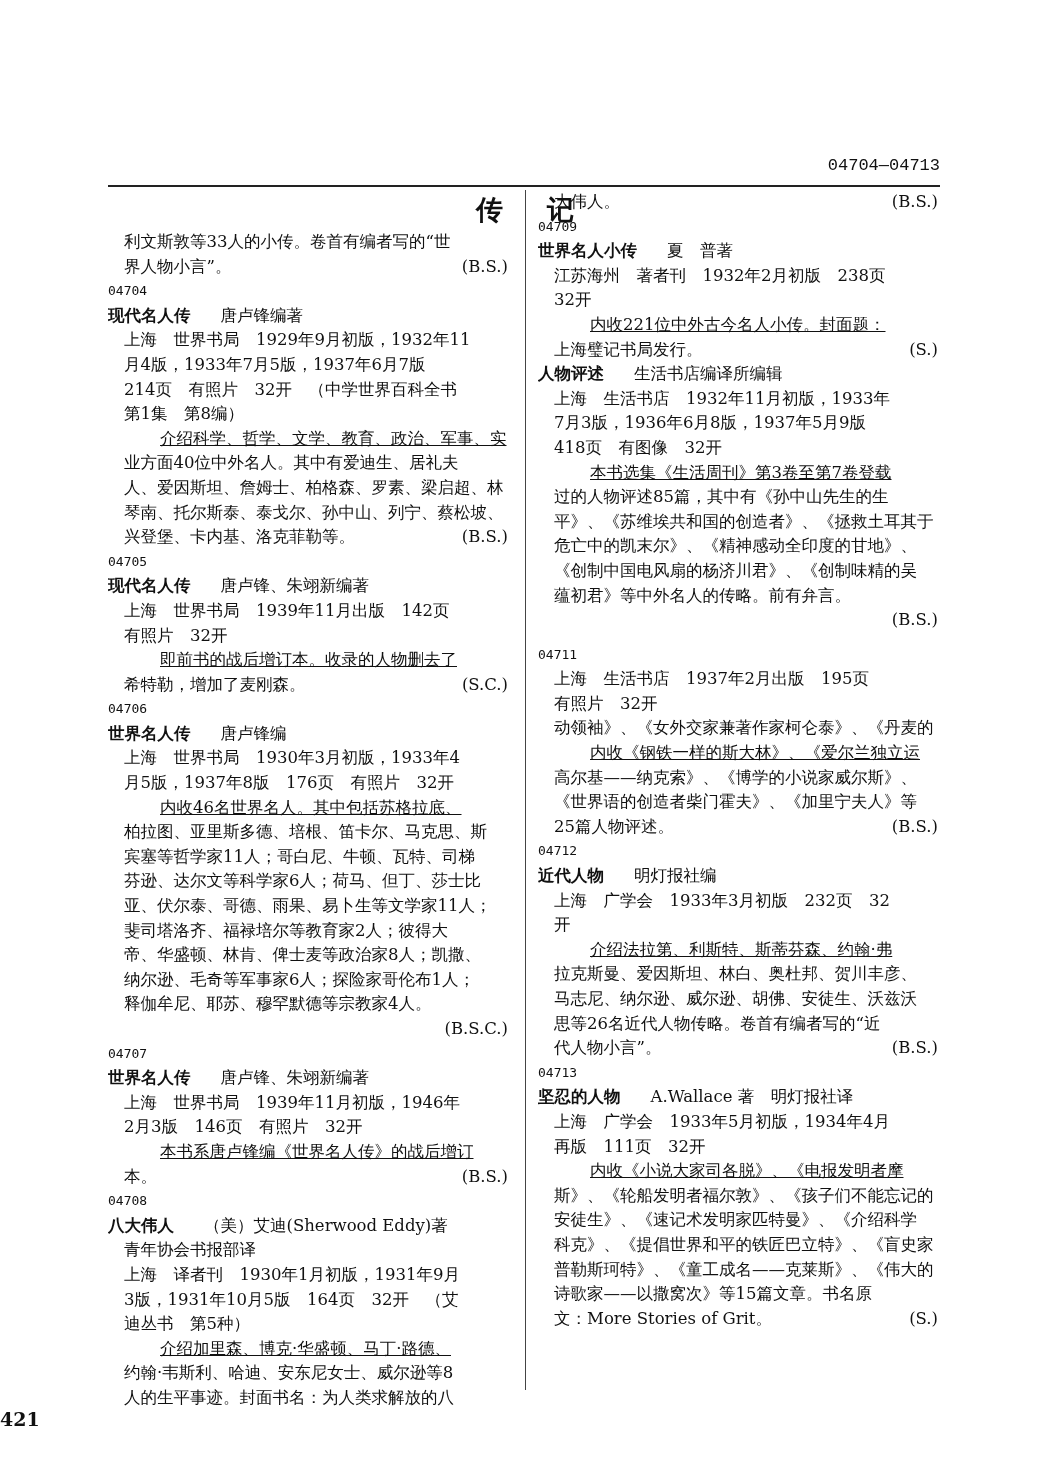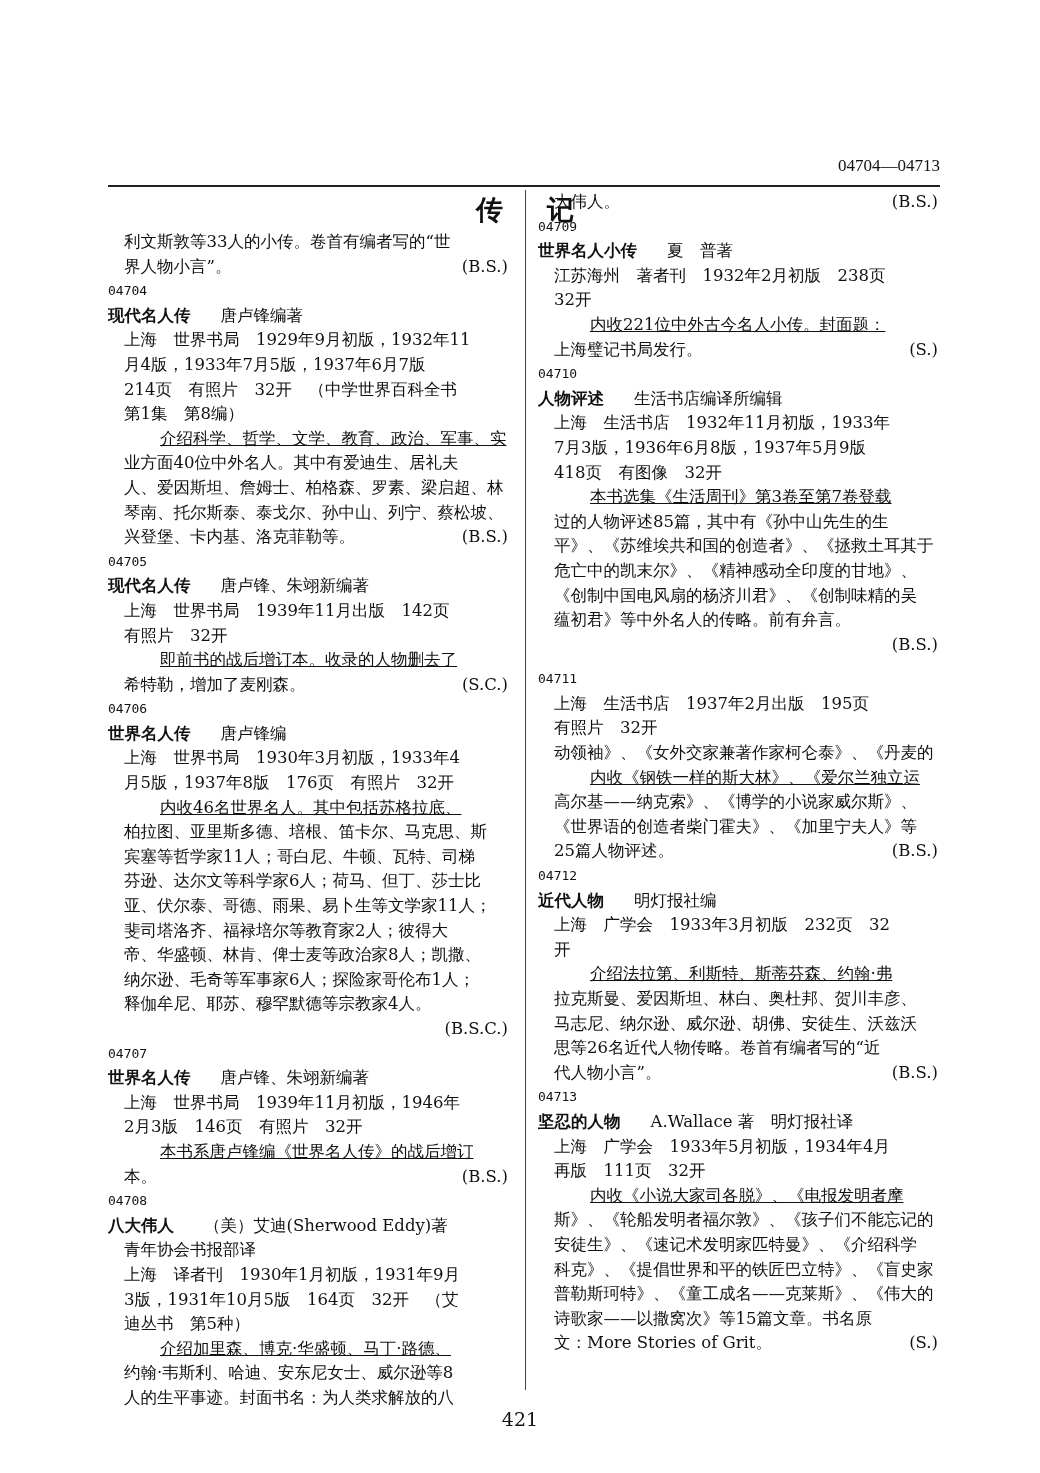--- a/index.html
+++ b/index.html
@@ -7,7 +7,7 @@
          font-family:"DejaVu Serif", "Liberation Serif", serif; color:#111; }
   .header { position:absolute; top:150px; left:108px; width:832px; height:34px; }
   .header .title { position:absolute; left:368px; top:4px; font-size:27px; font-weight:bold; letter-spacing:44px;margin-top:38px; }
-  .header .range { position:absolute; right:0; top:6px; font-family:Liberation Serif, serif; font-size:17px; }
+  .header .range { position:absolute; right:0; top:6px; font-family:Liberation Mono, monospace; font-size:17px; }
   .hrule { position:absolute; top:185px; left:108px; width:832px; height:0; border-top:2px solid #222; }
   .vrule { position:absolute; top:190px; left:525px; width:0; height:1200px; border-left:1px solid #444; }
   .col { position:absolute; top:190px; width:400px; font-size:16.5px; line-height:24.6px; }

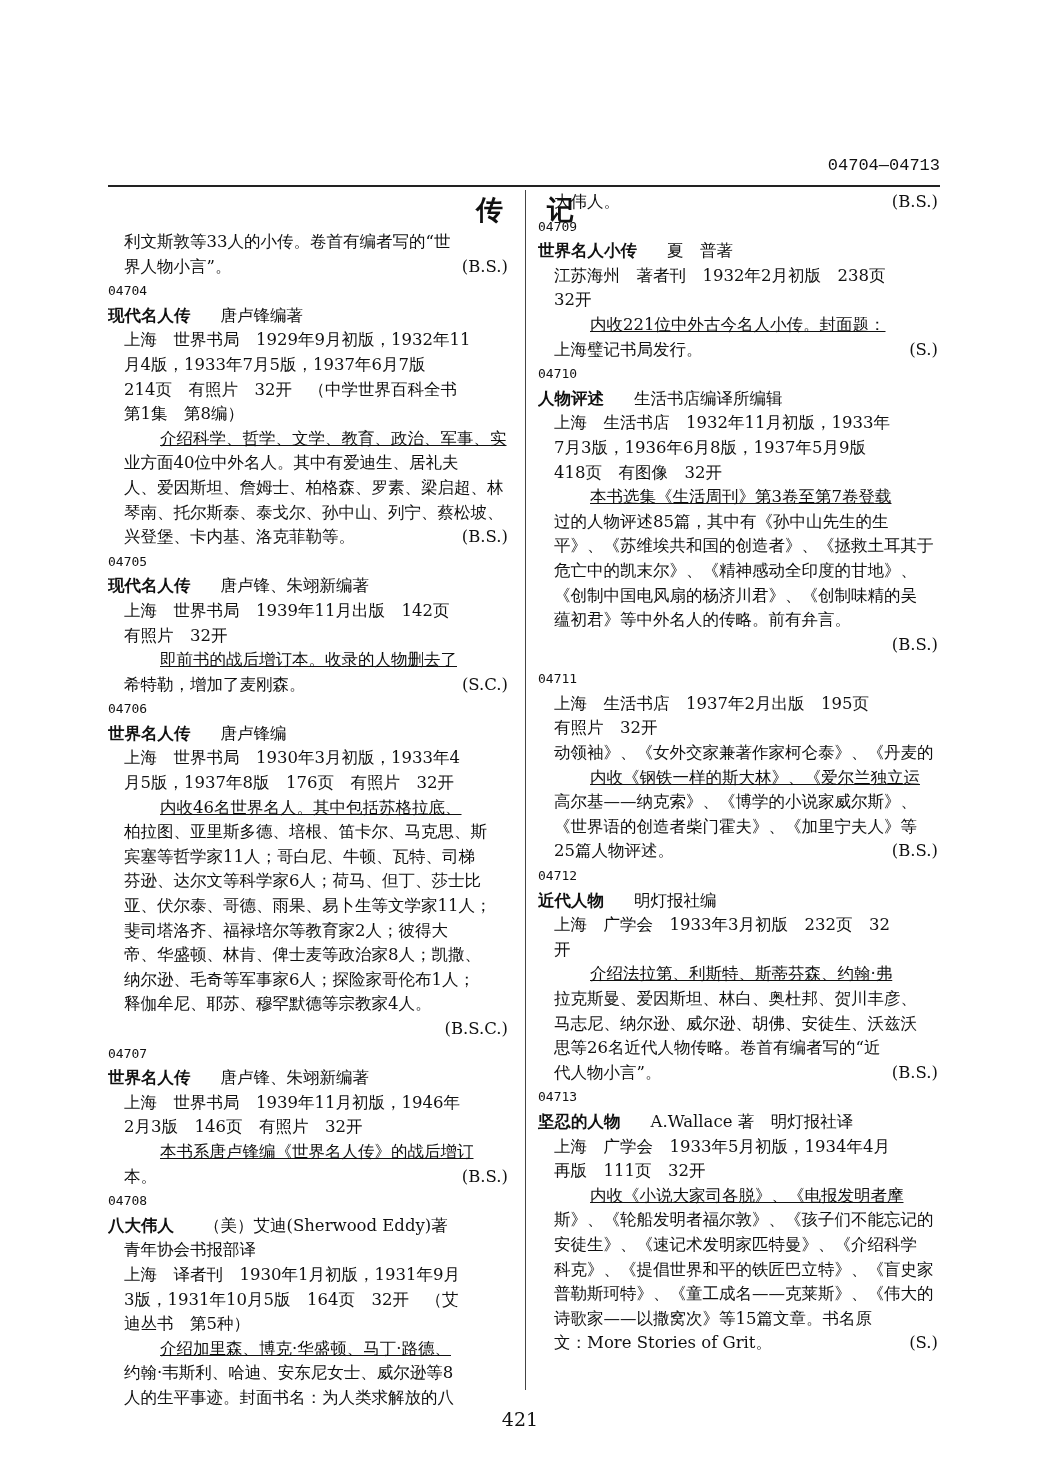--- a/index.html
+++ b/index.html
@@ -100,7 +100,6 @@
   <div class="line ind2">内收221位中外古今名人小传。封面题：</div>
   <div class="line ind1"><span>上海璧记书局发行。</span><span class="src">(S.)</span></div>
 
-  <div class="line entry-no">04710</div>
   <div class="line"><span class="entry-title">人物评述</span><span class="author">生活书店编译所编辑</span></div>
   <div class="line ind1">上海　生活书店　1932年11月初版，1933年</div>
   <div class="line ind1">7月3版，1936年6月8版，1937年5月9版</div>

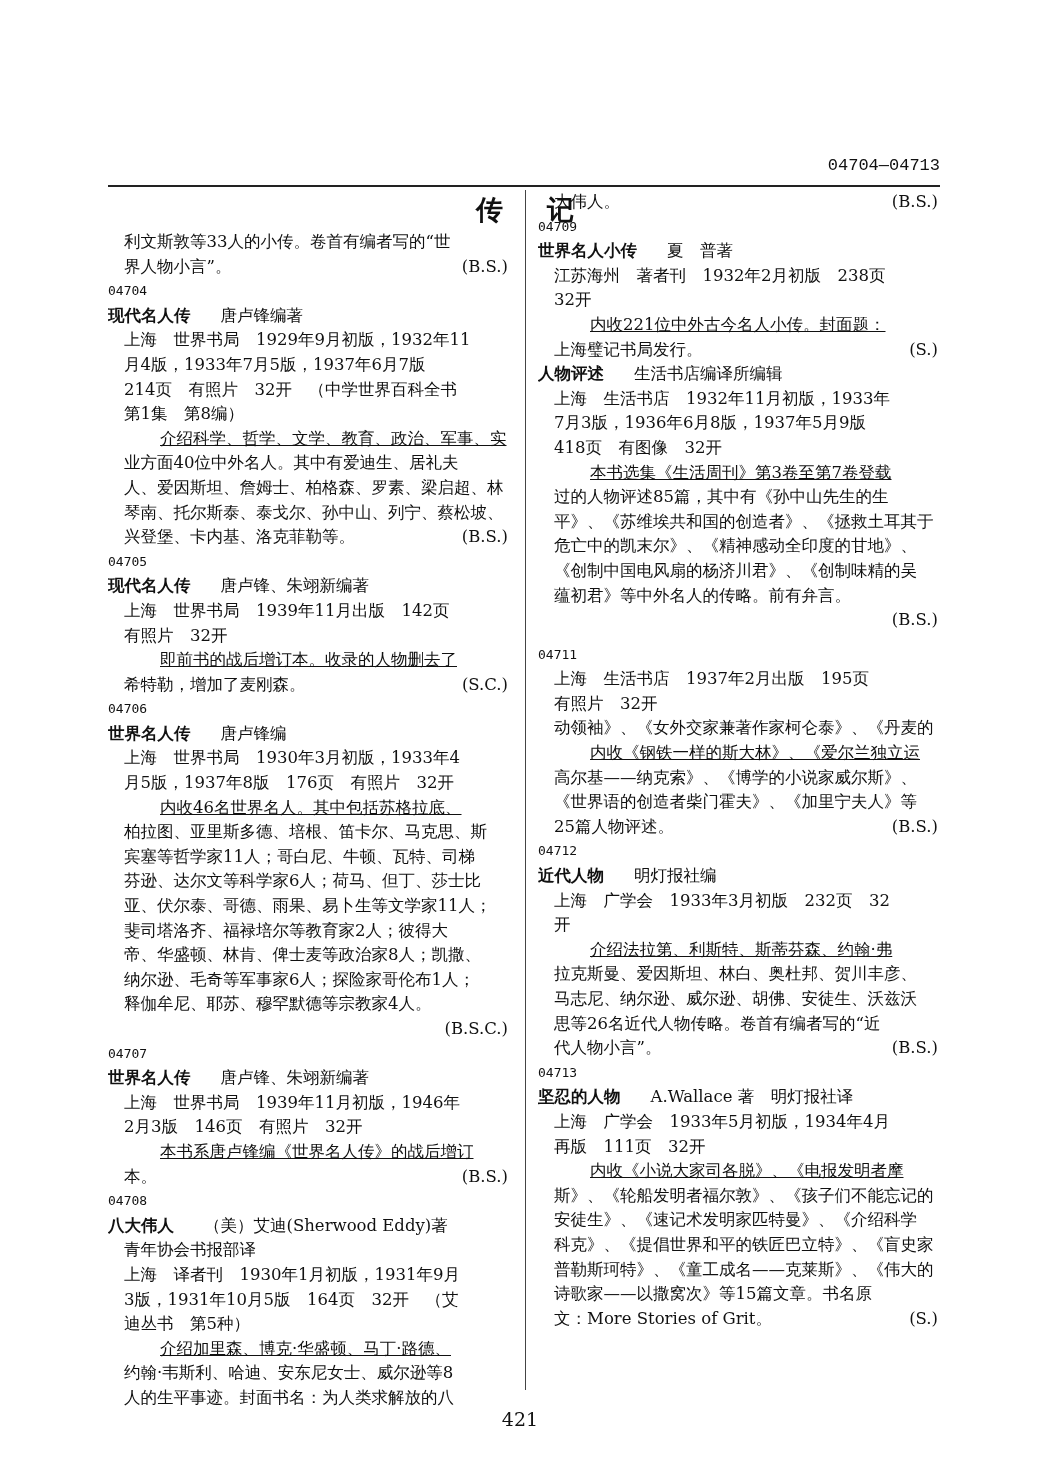--- a/index.html
+++ b/index.html
@@ -22,7 +22,7 @@
   .src { position:absolute; right:0; top:0; }
   .src-only { text-align:right; }
   .gap { height:10px; }
-  .pageno { position:absolute; top:1408px; left:0; width:1040px; text-align:center; font-size:19px; font-weight:normal; }
+  .pageno { position:absolute; top:1408px; left:0; width:1040px; font-size:19px; font-weight:bold; }
 </style>
 </head>
 <body>

